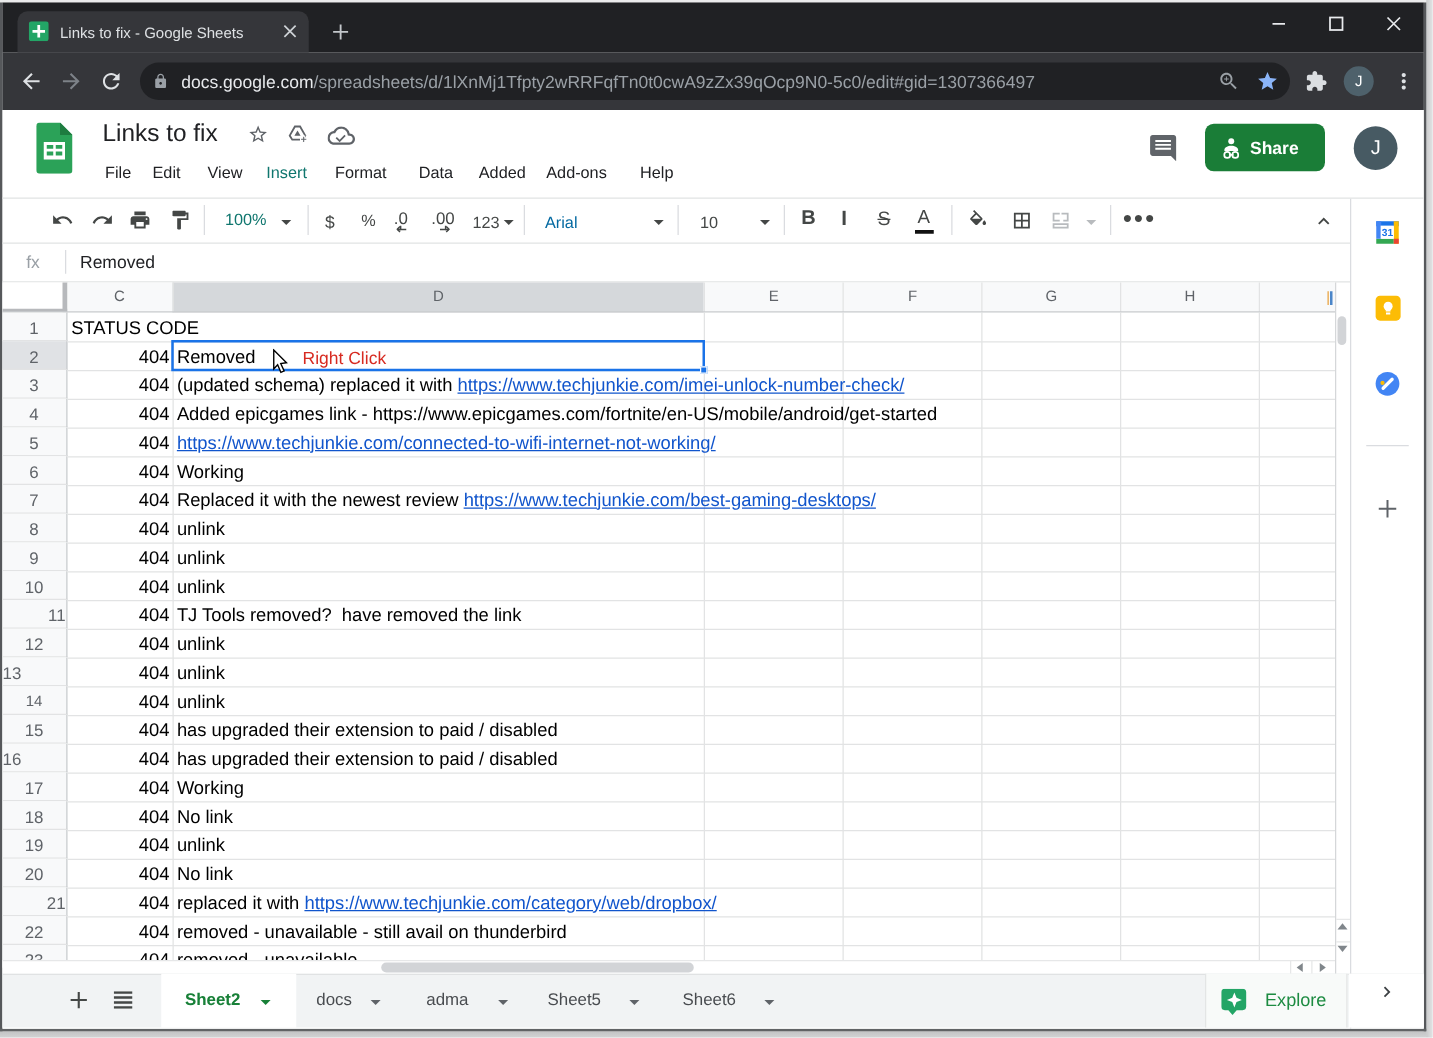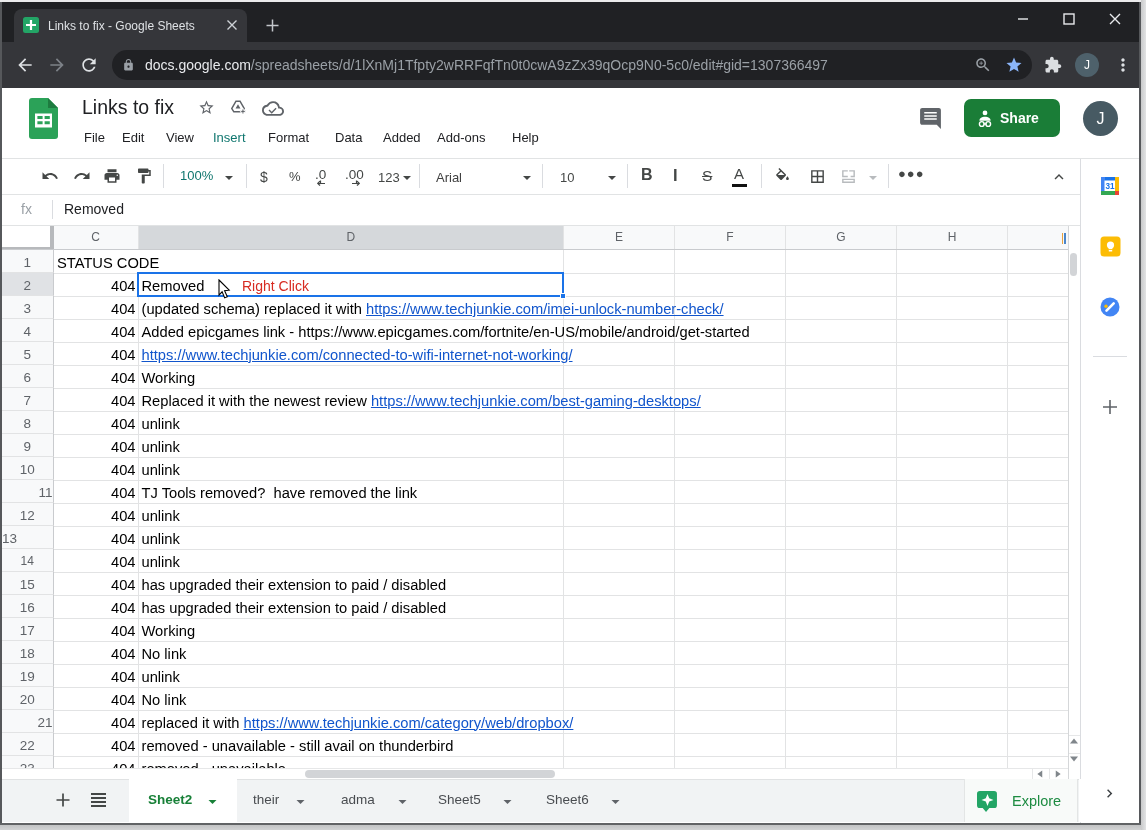--- a/index.html
+++ b/index.html
@@ -151,7 +151,7 @@
     <path d="M1 3l4 4 4-4z" fill="#444746"></path>
   </svg>
 <div class="a" style="left:419px;top:164px;width:1px;height:24px;background:#dadce0"></div>
-<div class="a" style="left:436px;top:170px;font-size:13px;color:#404040">Arial</div>
+<div class="a" style="left:436px;top:170px;font-size:13px;color:#0369a1">Arial</div>
 <svg class="a" style="left:522px;top:173px" width="10" height="10" viewBox="0 0 10 10">
     <path d="M1 3l4 4 4-4z" fill="#444746"></path>
   </svg>

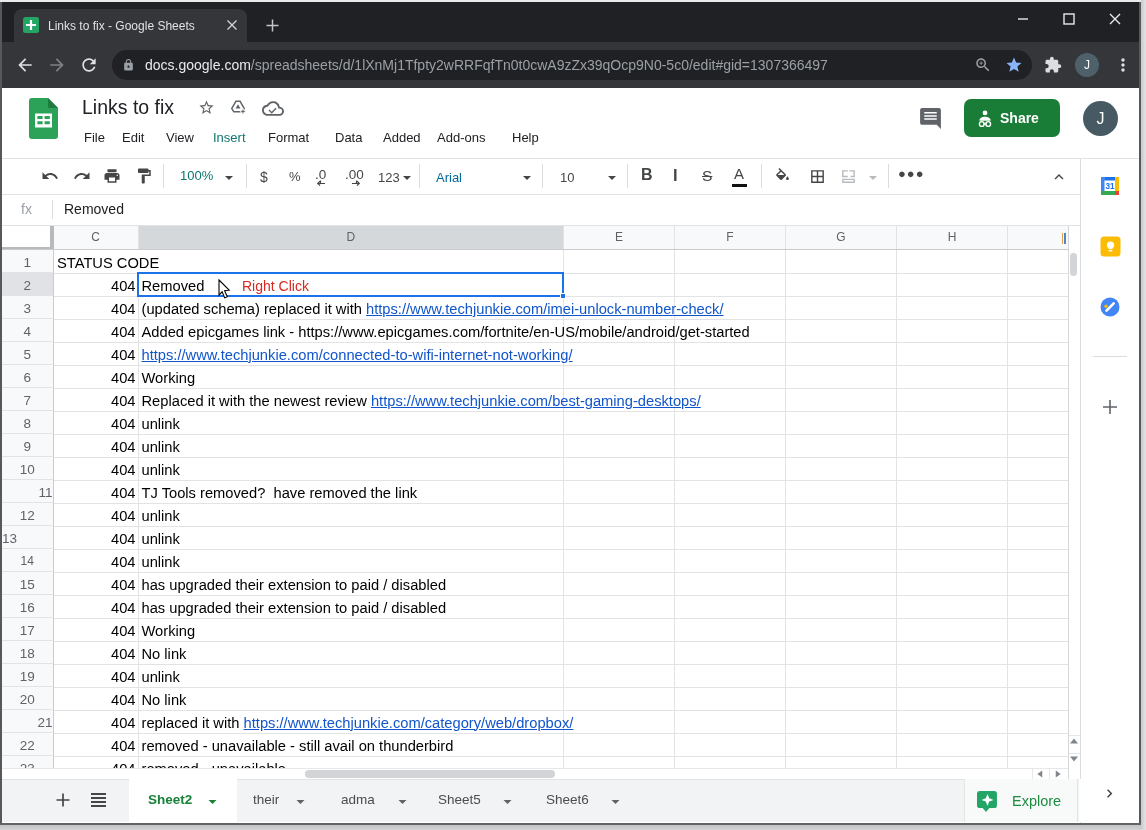--- a/index.html
+++ b/index.html
@@ -218,7 +218,7 @@
 <div class="a" style="left:2px;top:525.5px;width:51.5px;height:23px;background:#f8f9fa;border-right:1.5px solid #c9cbce;border-bottom:1px solid #e2e3e4;color:#5f6368;font-size:13.5px;text-align:left;line-height:25.9px;overflow:hidden">13</div>
 <div class="a" style="left:2px;top:548.5px;width:51.5px;height:23px;background:#f8f9fa;border-right:1.5px solid #c9cbce;border-bottom:1px solid #e2e3e4;color:#5f6368;font-size:12px;text-align:center;line-height:25.9px;overflow:hidden">14</div>
 <div class="a" style="left:2px;top:571.5px;width:51.5px;height:23px;background:#f8f9fa;border-right:1.5px solid #c9cbce;border-bottom:1px solid #e2e3e4;color:#5f6368;font-size:13.5px;text-align:center;line-height:25.9px;overflow:hidden">15</div>
-<div class="a" style="left:2px;top:594.5px;width:51.5px;height:23px;background:#f8f9fa;border-right:1.5px solid #c9cbce;border-bottom:1px solid #e2e3e4;color:#5f6368;font-size:13.5px;text-align:center;line-height:25.9px;overflow:hidden">16</div>
+<div class="a" style="left:2px;top:594.5px;width:51.5px;height:23px;background:#f8f9fa;border-right:1.5px solid #c9cbce;border-bottom:1px solid #e2e3e4;color:#5f6368;font-size:13.5px;line-height:25.9px;overflow:hidden">16</div>
 <div class="a" style="left:2px;top:617.5px;width:51.5px;height:23px;background:#f8f9fa;border-right:1.5px solid #c9cbce;border-bottom:1px solid #e2e3e4;color:#5f6368;font-size:13.5px;text-align:center;line-height:25.9px;overflow:hidden">17</div>
 <div class="a" style="left:2px;top:640.5px;width:51.5px;height:23px;background:#f8f9fa;border-right:1.5px solid #c9cbce;border-bottom:1px solid #e2e3e4;color:#5f6368;font-size:13.5px;text-align:center;line-height:25.9px;overflow:hidden">18</div>
 <div class="a" style="left:2px;top:663.5px;width:51.5px;height:23px;background:#f8f9fa;border-right:1.5px solid #c9cbce;border-bottom:1px solid #e2e3e4;color:#5f6368;font-size:13.5px;text-align:center;line-height:25.9px;overflow:hidden">19</div>

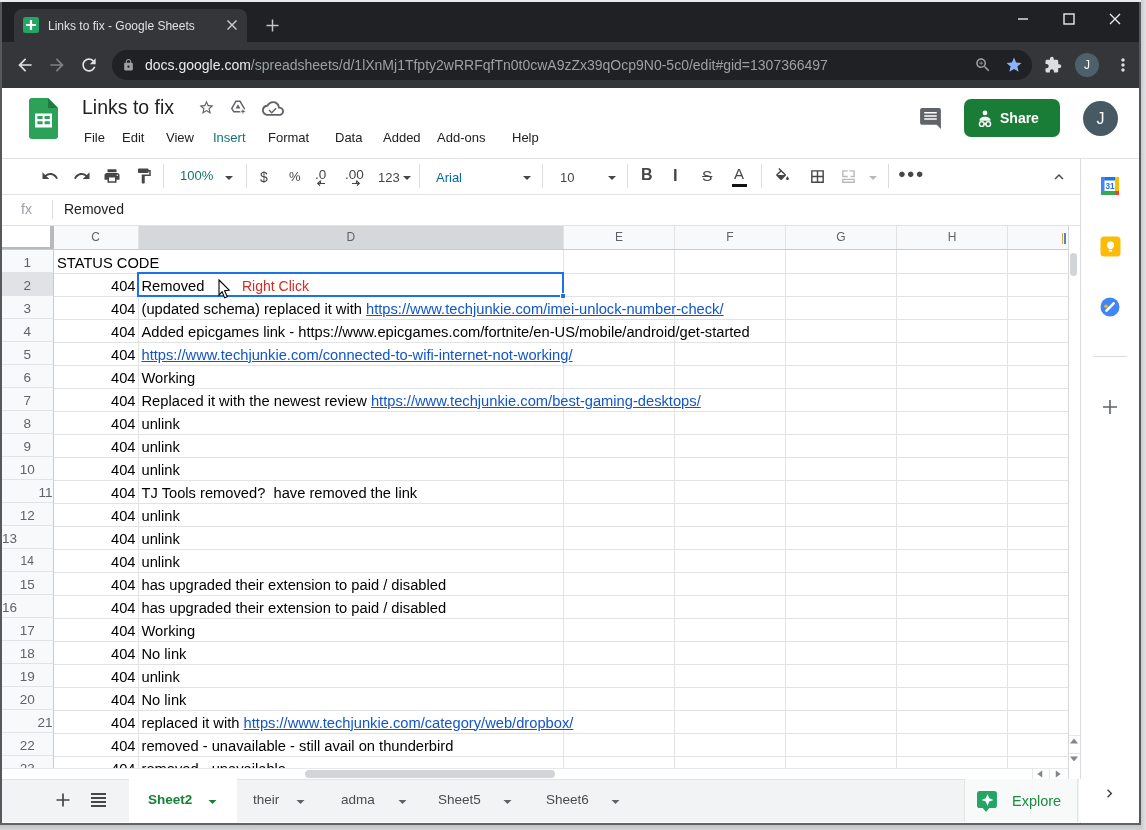--- a/index.html
+++ b/index.html
@@ -372,7 +372,7 @@
 <svg class="a" style="left:208px;top:797.5px" width="9" height="8" viewBox="0 0 9 8">
     <path d="M0.5 2l4 4 4-4z" fill="#188038"></path>
   </svg>
-<div class="a" style="left:253px;top:791.5px;font-size:13.5px;color:#494c50">their</div>
+<div class="a" style="left:253px;top:791.5px;font-size:13.5px;color:#494c50">docs</div>
 <svg class="a" style="left:296px;top:797.5px" width="9" height="8" viewBox="0 0 9 8">
     <path d="M0.5 2l4 4 4-4z" fill="#5f6368"></path>
   </svg>

